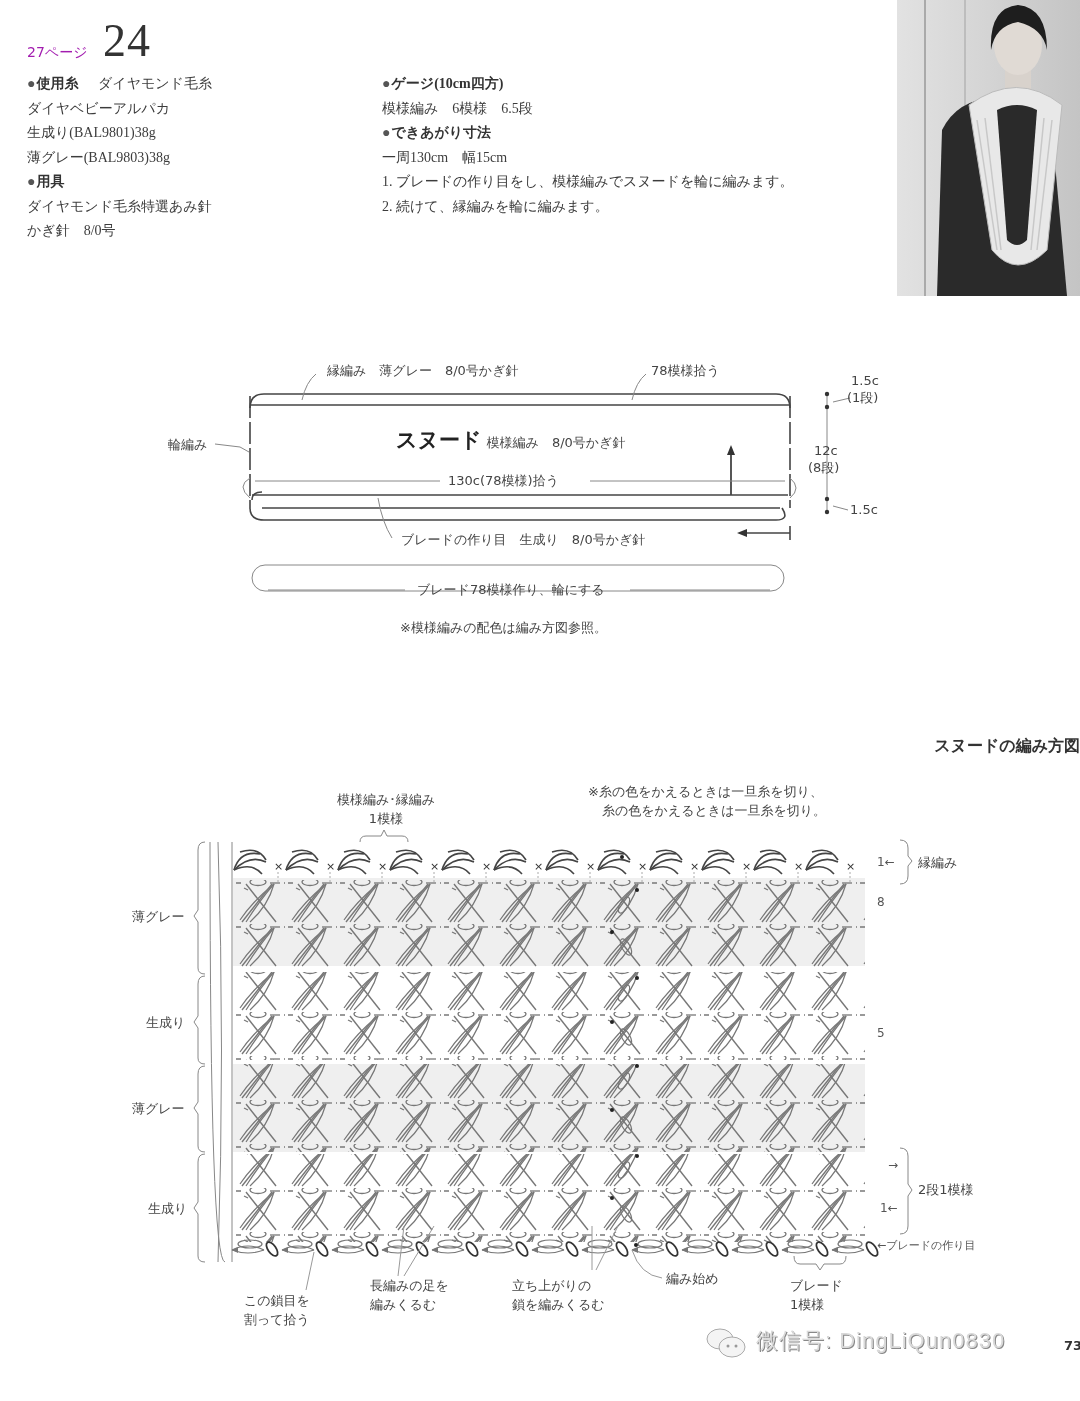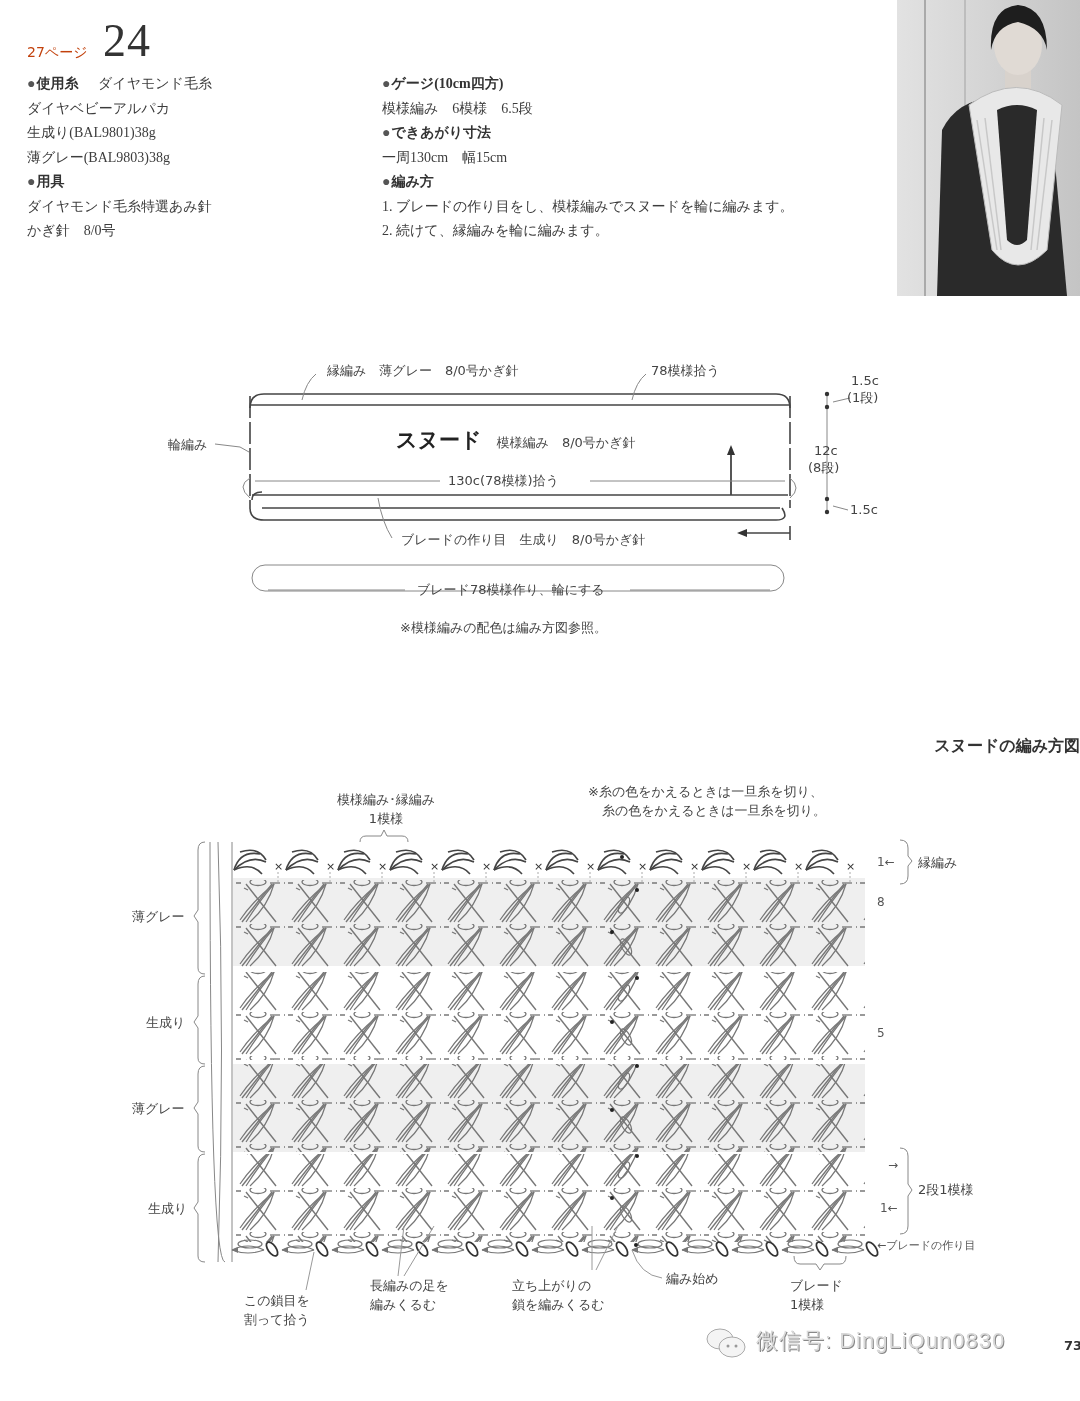--- a/index.html
+++ b/index.html
@@ -9,7 +9,7 @@
   .serif { font-family:Liberation Serif, serif; }
 
   
-  .page-ref { left:27px; top:44px; font-size:14px; color:#c2410c; }
+  .page-ref { left:27px; top:44px; font-size:14px; color:#a21caf; }
   .pattern-no { left:103px; top:14px; font-size:46px; color:#333; font-family:"Liberation Serif","DejaVu Serif",serif; letter-spacing:1px; }
   .spec { font-size:14px; line-height:24.5px; color:#3c3c3c; }
   .spec .h { font-weight:bold; color:#333; }

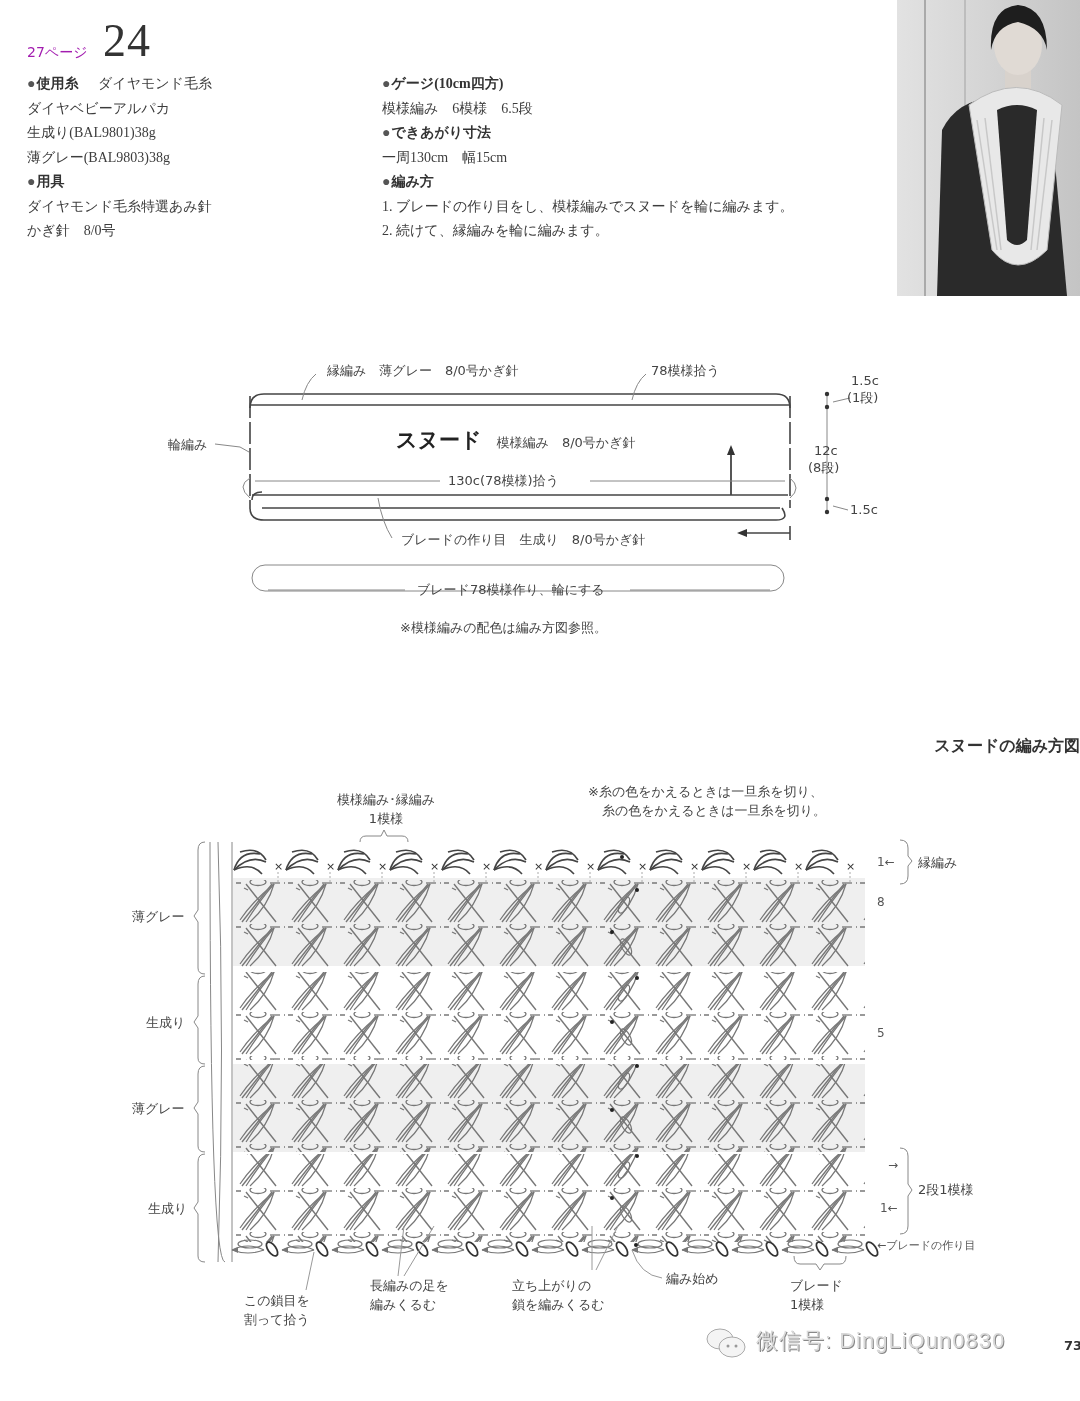--- a/index.html
+++ b/index.html
@@ -54,7 +54,6 @@
   <div>模様編み　6模様　6.5段</div>
   <div class="h">できあがり寸法</div>
   <div>一周130cm　幅15cm</div>
-  <div class="h">編み方</div>
   <div>1. ブレードの作り目をし、模様編みでスヌードを輪に編みます。</div>
   <div>2. 続けて、縁編みを輪に編みます。</div>
 </div>

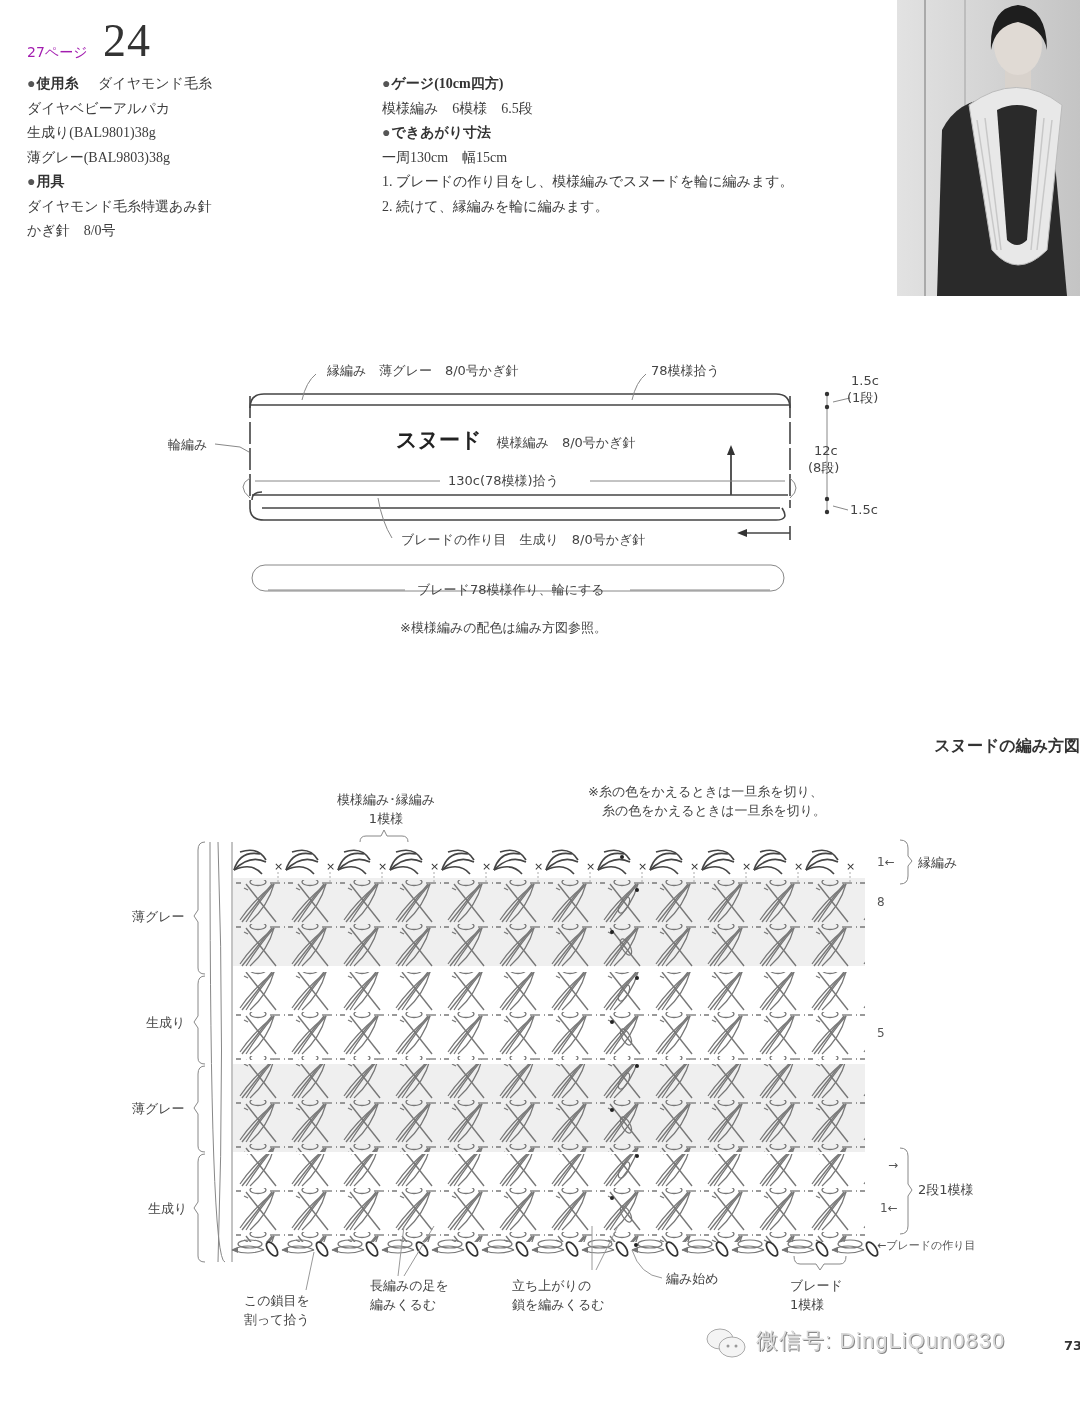--- a/index.html
+++ b/index.html
@@ -139,7 +139,7 @@
 <div class="abs lbl" style="left:168px;top:436px">輪編み</div>
 <div class="abs" style="left:396px;top:426px">
   <span class="lbl-bold">スヌード</span>
-  <span class="lbl" style="margin-left:10px">模様編み　8/0号かぎ針</span>
+  <span class="lbl" style="">模様編み　8/0号かぎ針</span>
 </div>
 <div class="abs lbl" style="left:448px;top:472px">130c(78模様)拾う</div>
 <div class="abs lbl" style="left:401px;top:531px">ブレードの作り目　生成り　8/0号かぎ針</div>

